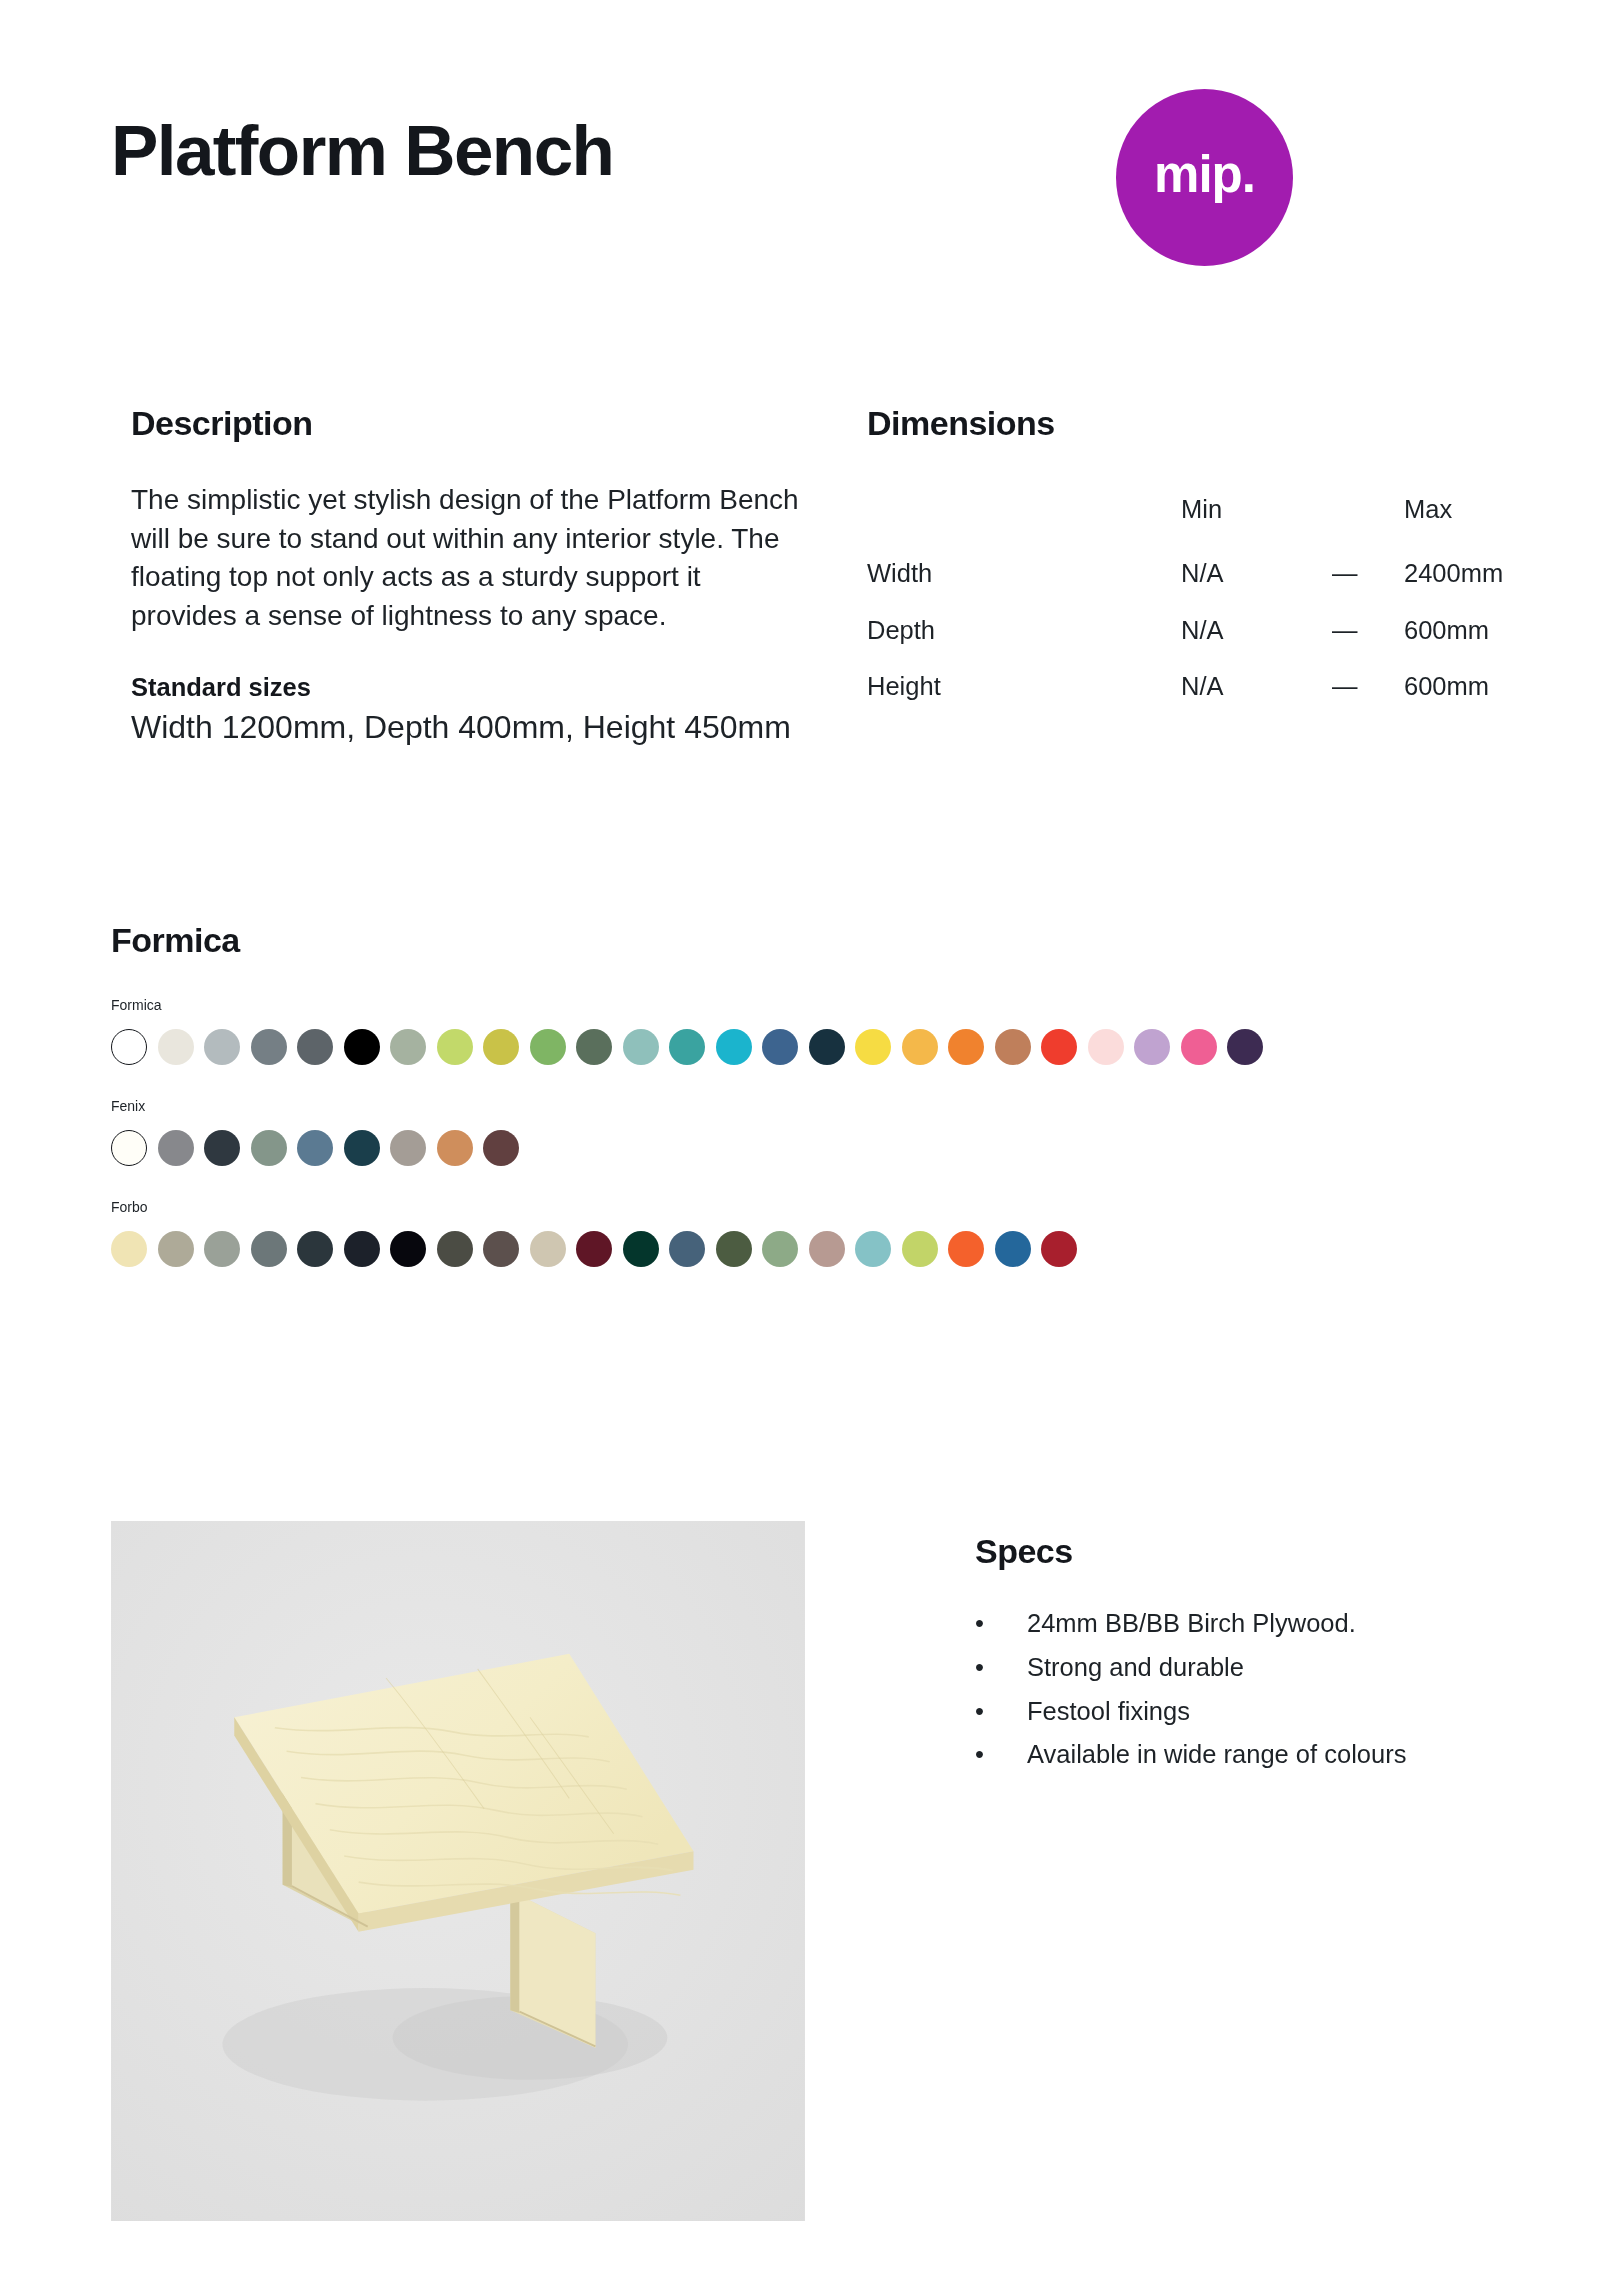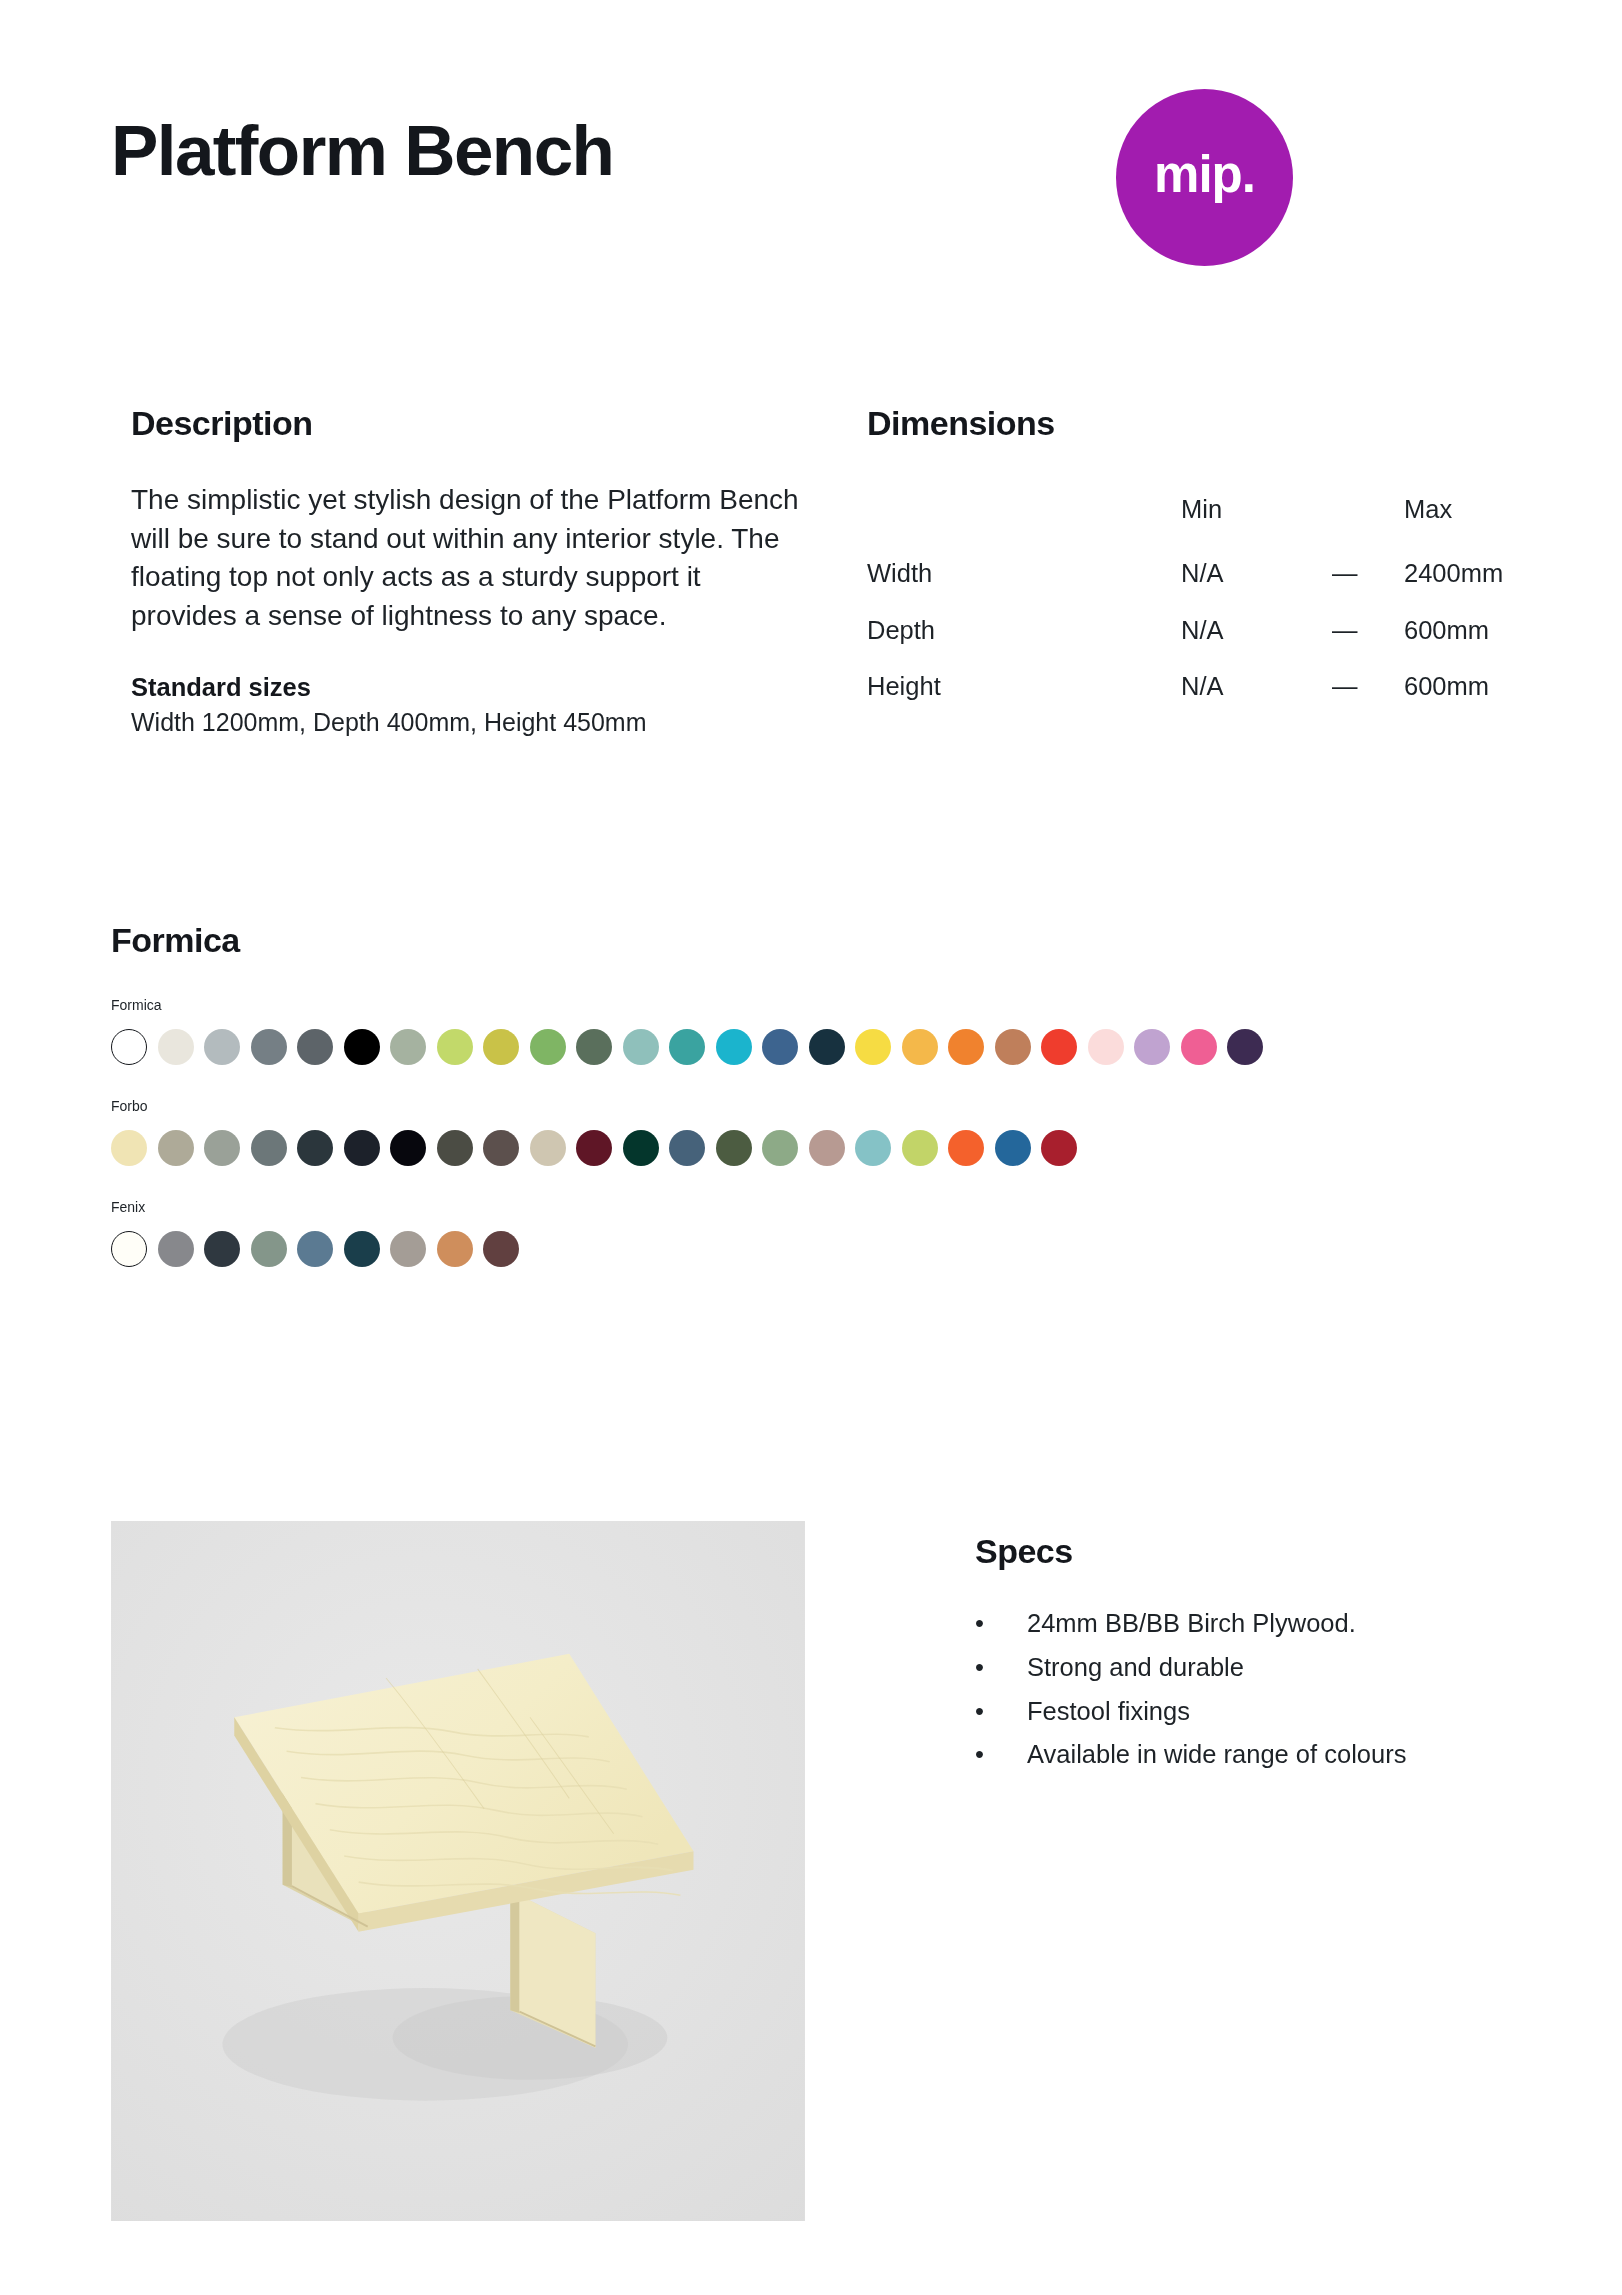--- a/index.html
+++ b/index.html
@@ -47,7 +47,7 @@
     font-size:25.5px; font-weight:700; line-height:1.38; color:#14171c;
     margin-top:34px;
   }
-  .sub-line { font-size:25px; line-height:1.38; color:#1d2227; }
+  .sub-line { font-size:32px; line-height:1.38; color:#1d2227; }
 
   
   table.dims { width:100%; border-collapse:collapse; }

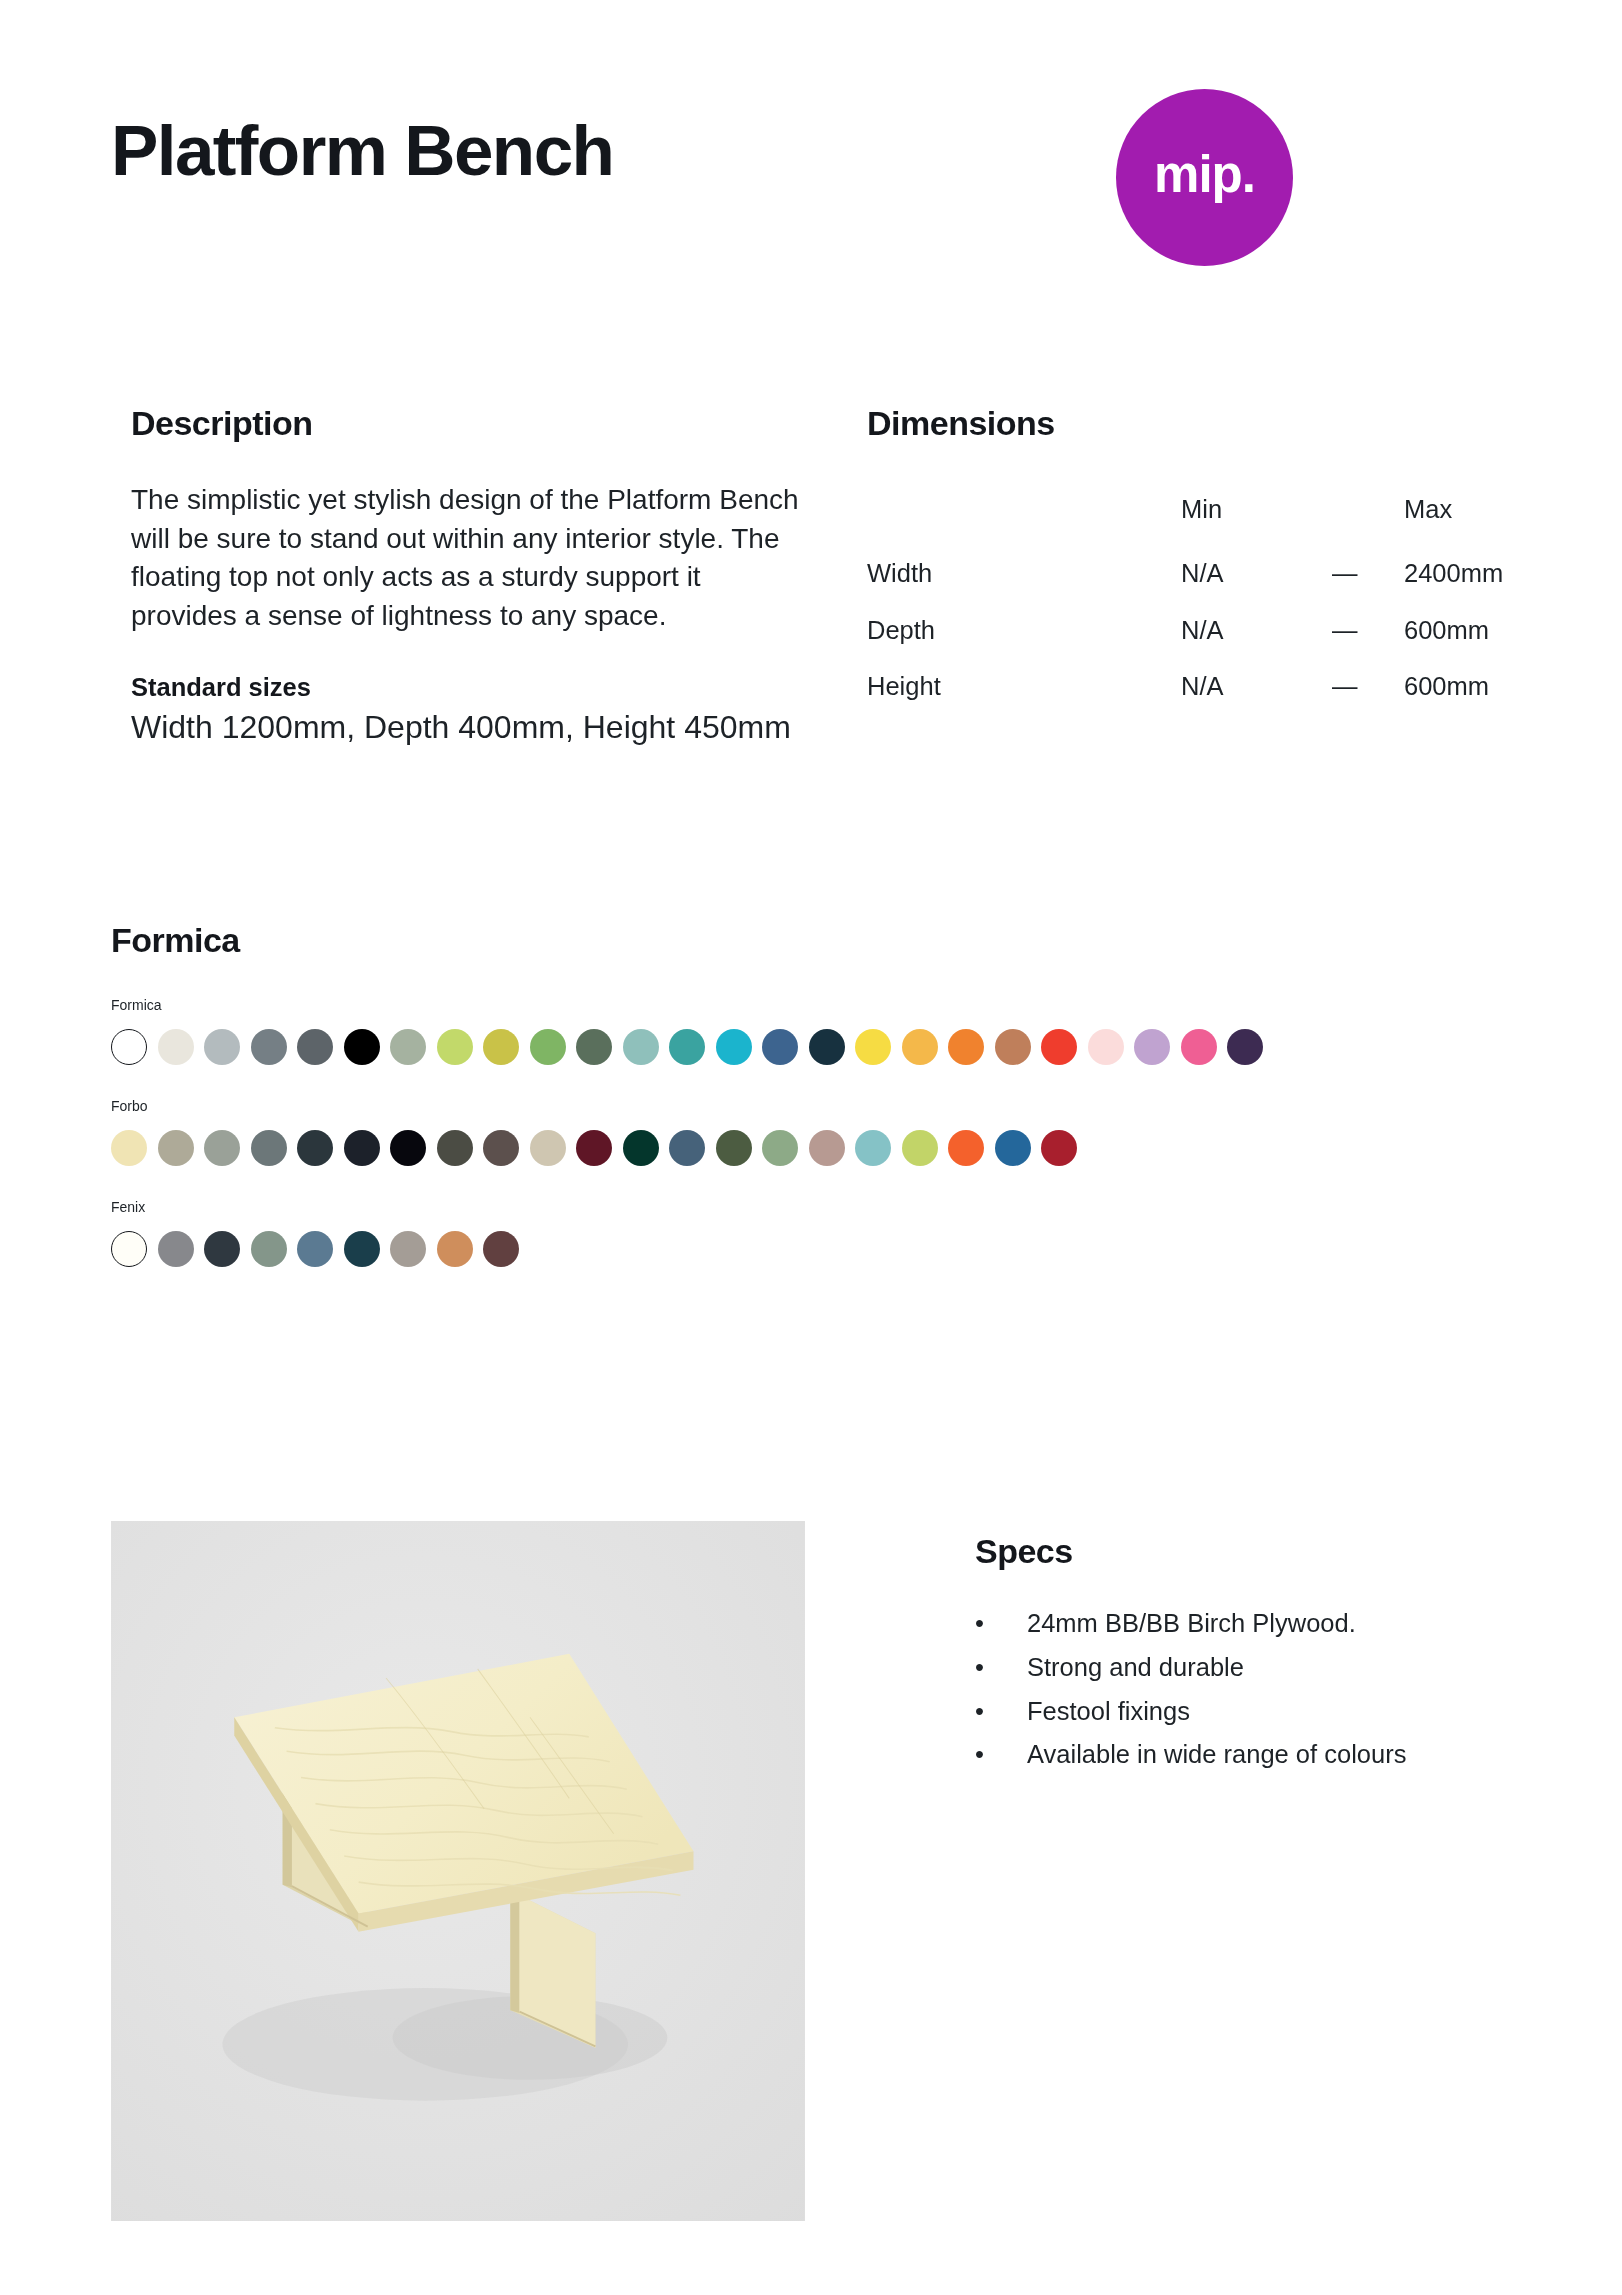--- a/index.html
+++ b/index.html
@@ -179,6 +179,21 @@
     </div>
 
     <div class="swatch-group">
+      <div class="swatch-label">Fenix</div>
+      <div class="swatch-row">
+          <span class="swatch outlined" title="#fffef8" style="background: rgb(255, 254, 248);"></span>
+          <span class="swatch" title="#87888c" style="background: rgb(135, 136, 140);"></span>
+          <span class="swatch" title="#2f3840" style="background: rgb(47, 56, 64);"></span>
+          <span class="swatch" title="#84968a" style="background: rgb(132, 150, 138);"></span>
+          <span class="swatch" title="#5b7a92" style="background: rgb(91, 122, 146);"></span>
+          <span class="swatch" title="#1a3e4b" style="background: rgb(26, 62, 75);"></span>
+          <span class="swatch" title="#a49d96" style="background: rgb(164, 157, 150);"></span>
+          <span class="swatch" title="#cf8e5c" style="background: rgb(207, 142, 92);"></span>
+          <span class="swatch" title="#614040" style="background: rgb(97, 64, 64);"></span>
+        </div>
+    </div>
+
+    <div class="swatch-group">
       <div class="swatch-label">Forbo</div>
       <div class="swatch-row">
           <span class="swatch" title="#f0e4b4" style="background: rgb(240, 228, 180);"></span>
@@ -204,21 +219,6 @@
           <span class="swatch" title="#a81f2d" style="background: rgb(168, 31, 45);"></span>
         </div>
     </div>
-
-    <div class="swatch-group">
-      <div class="swatch-label">Fenix</div>
-      <div class="swatch-row">
-          <span class="swatch outlined" title="#fffef8" style="background: rgb(255, 254, 248);"></span>
-          <span class="swatch" title="#87888c" style="background: rgb(135, 136, 140);"></span>
-          <span class="swatch" title="#2f3840" style="background: rgb(47, 56, 64);"></span>
-          <span class="swatch" title="#84968a" style="background: rgb(132, 150, 138);"></span>
-          <span class="swatch" title="#5b7a92" style="background: rgb(91, 122, 146);"></span>
-          <span class="swatch" title="#1a3e4b" style="background: rgb(26, 62, 75);"></span>
-          <span class="swatch" title="#a49d96" style="background: rgb(164, 157, 150);"></span>
-          <span class="swatch" title="#cf8e5c" style="background: rgb(207, 142, 92);"></span>
-          <span class="swatch" title="#614040" style="background: rgb(97, 64, 64);"></span>
-        </div>
-    </div>
   </div>
 
   <div class="bottom">

